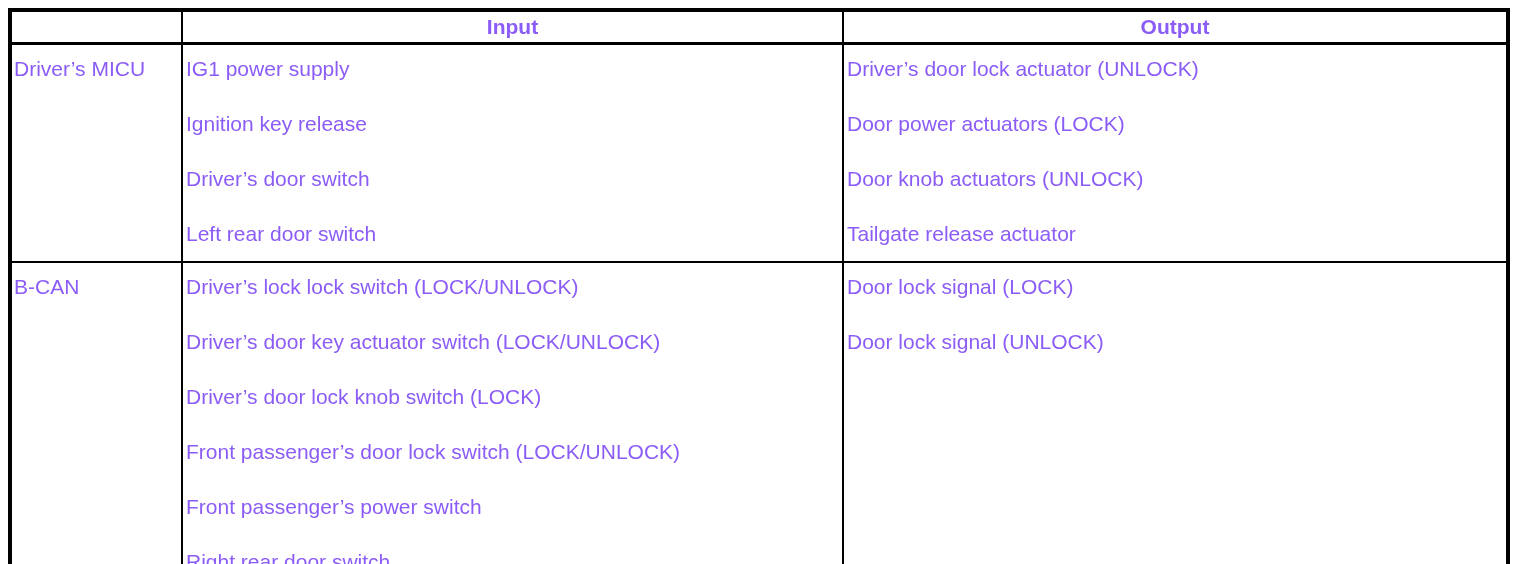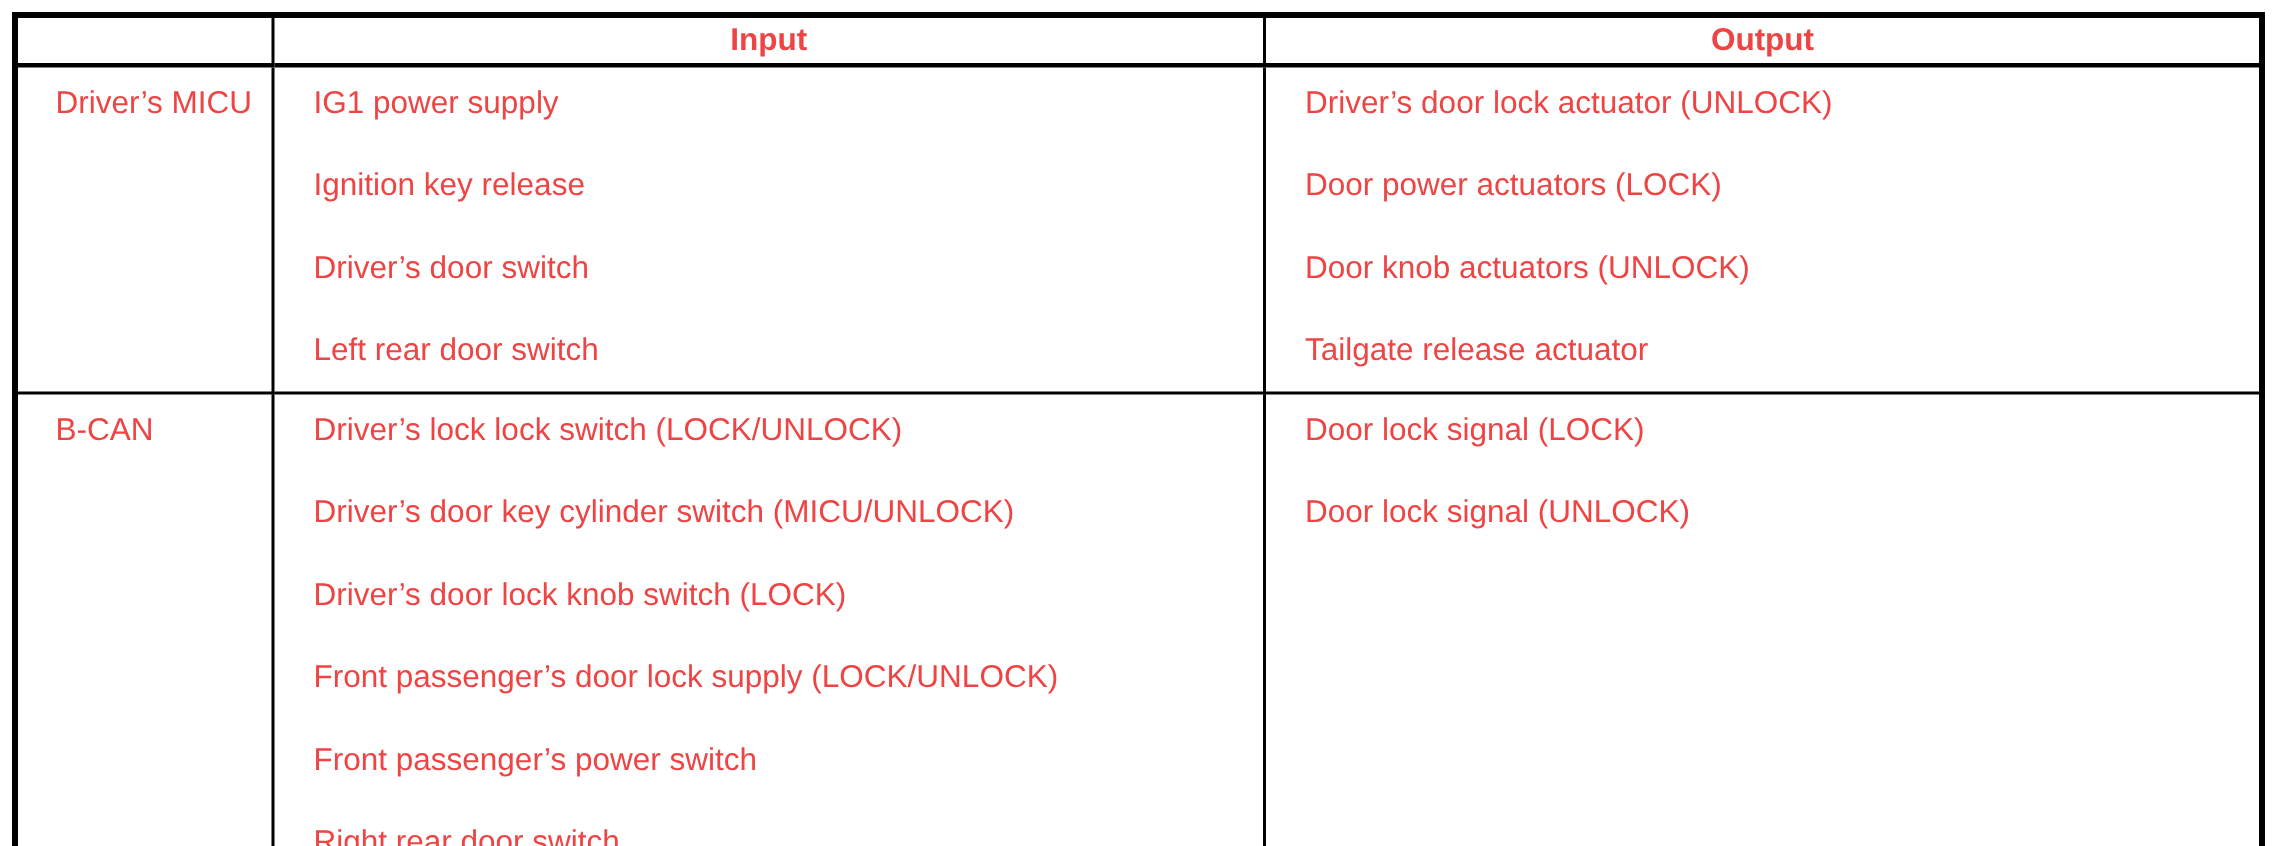--- a/index.html
+++ b/index.html
@@ -13,7 +13,7 @@
     height: 564px;
     background: #ffffff;
     font-family: "Liberation Sans", sans-serif;
-    color: #ef4444;
+    color: #8b5cf6;
   }
   table.io-table {
     position: absolute;

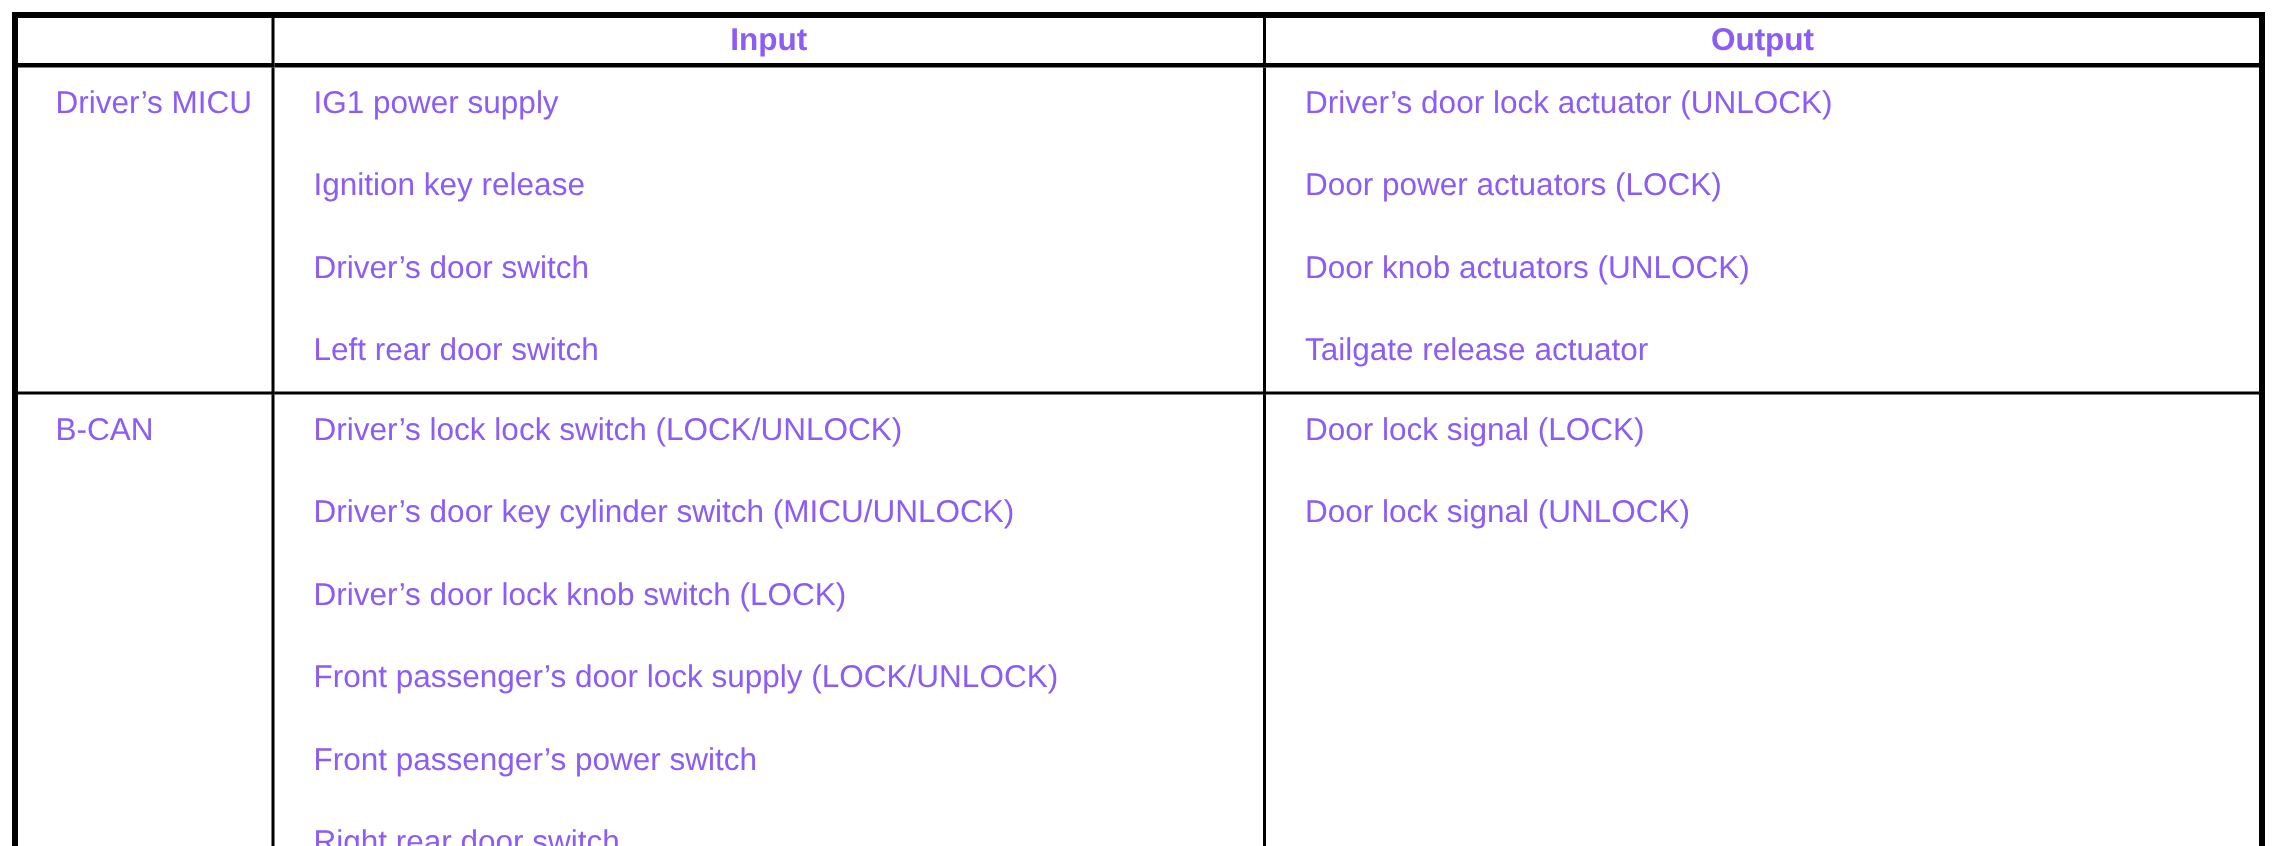--- a/index.html
+++ b/index.html
@@ -51,7 +51,6 @@
     margin-top: -4px;
     padding-left: 3px;
     padding-right: 4px;
-    margin-left: 23px;
   }
   .line {
     height: 55px;

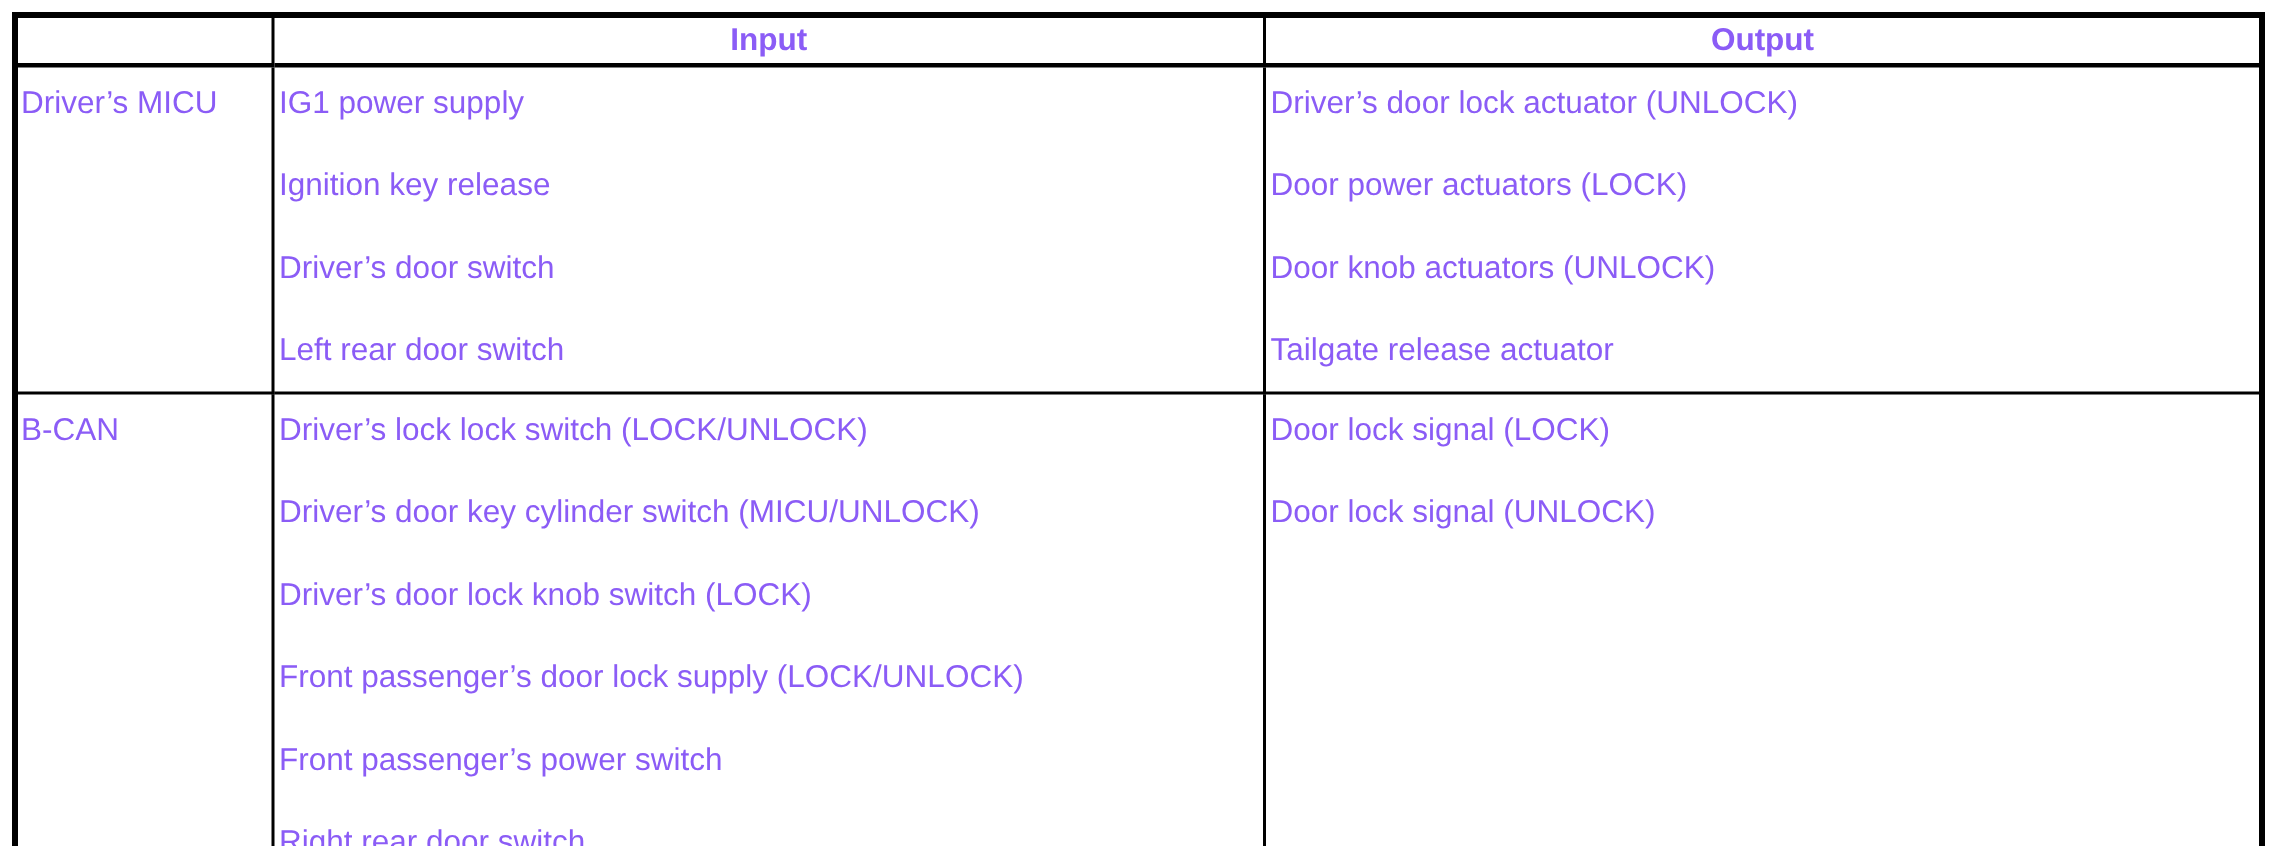--- a/index.html
+++ b/index.html
@@ -109,7 +109,7 @@
         <td>
           <div class="cell-lines">
             <div class="line">Driver’s lock lock switch (LOCK/UNLOCK)</div>
-            <div class="line">Driver’s door key cylinder switch (MICU/UNLOCK)</div>
+            <div class="line">Driver’s door key actuator switch (LOCK/UNLOCK)</div>
             <div class="line">Driver’s door lock knob switch (LOCK)</div>
             <div class="line">Front passenger’s door lock supply (LOCK/UNLOCK)</div>
             <div class="line">Front passenger’s power switch</div>

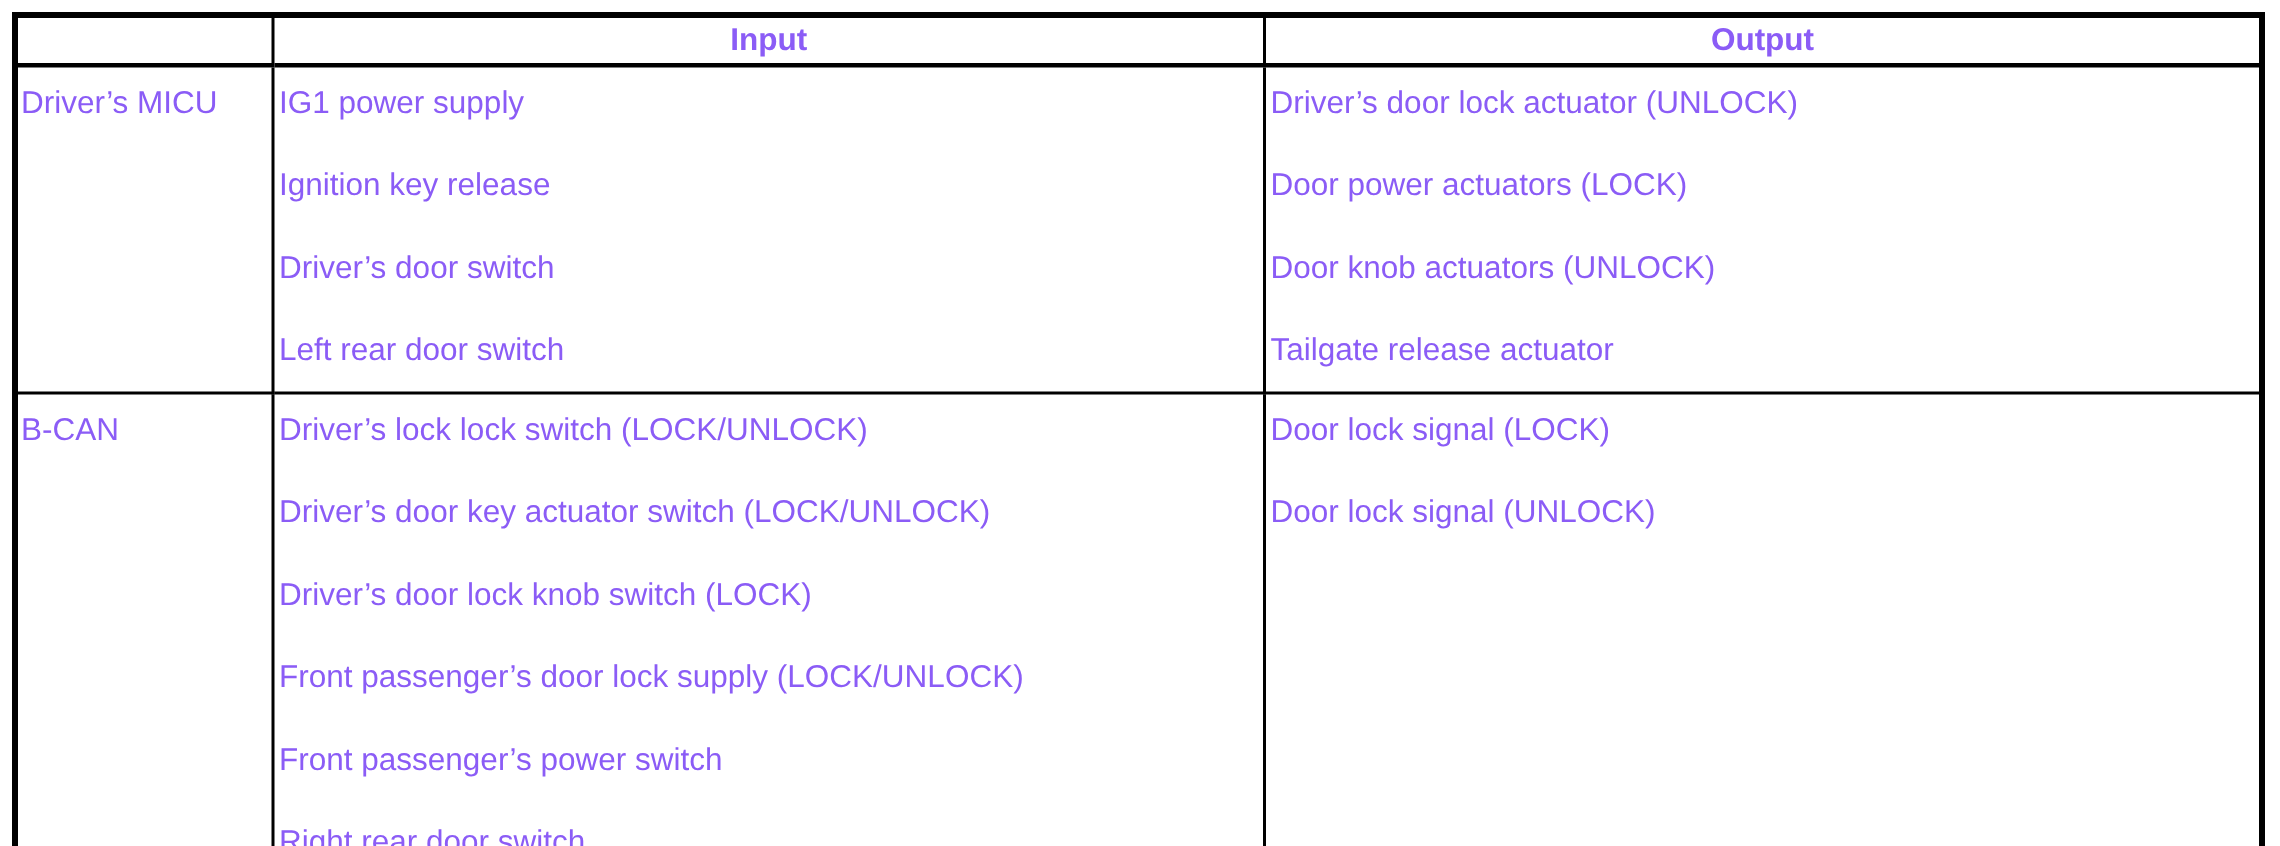--- a/index.html
+++ b/index.html
@@ -111,7 +111,7 @@
             <div class="line">Driver’s lock lock switch (LOCK/UNLOCK)</div>
             <div class="line">Driver’s door key actuator switch (LOCK/UNLOCK)</div>
             <div class="line">Driver’s door lock knob switch (LOCK)</div>
-            <div class="line">Front passenger’s door lock supply (LOCK/UNLOCK)</div>
+            <div class="line">Front passenger’s door lock switch (LOCK/UNLOCK)</div>
             <div class="line">Front passenger’s power switch</div>
             <div class="line">Right rear door switch</div>
           </div>

